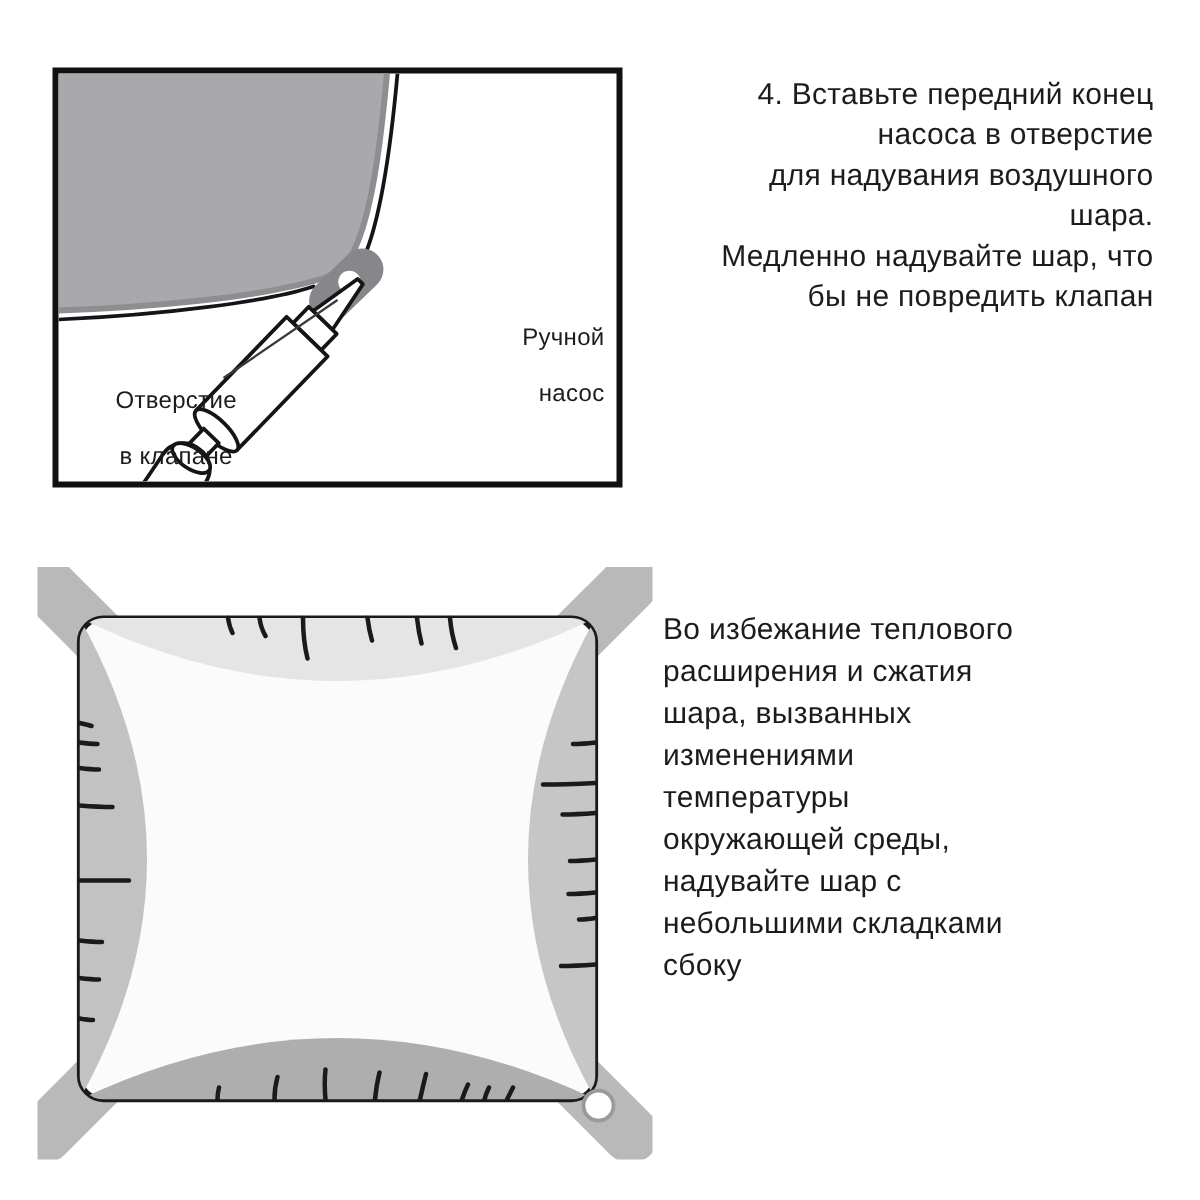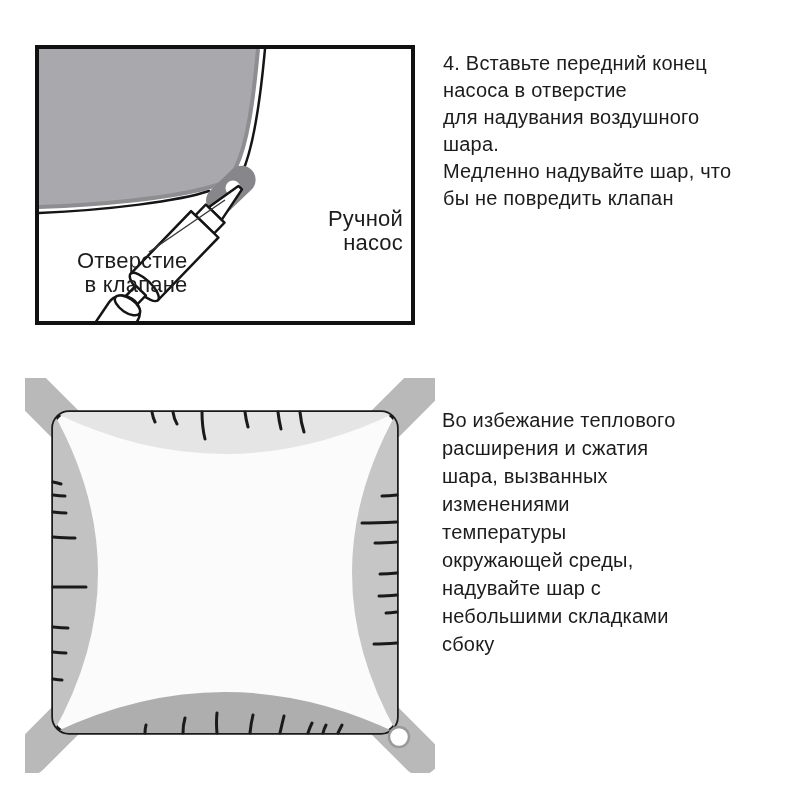--- a/index.html
+++ b/index.html
@@ -41,7 +41,7 @@
     letter-spacing: 0.2px;
     color: #1c1c1e;
   }
-  .step4 { left: 443px; top: 50px; width: 345px; line-height: 27px; }
+  .step4 { left: 424px; top: 50px; width: 345px; line-height: 27px; text-align: right; }
   .thermal { left: 442px; top: 406px; width: 330px; line-height: 28px; }
   .pillow {
     position: absolute;

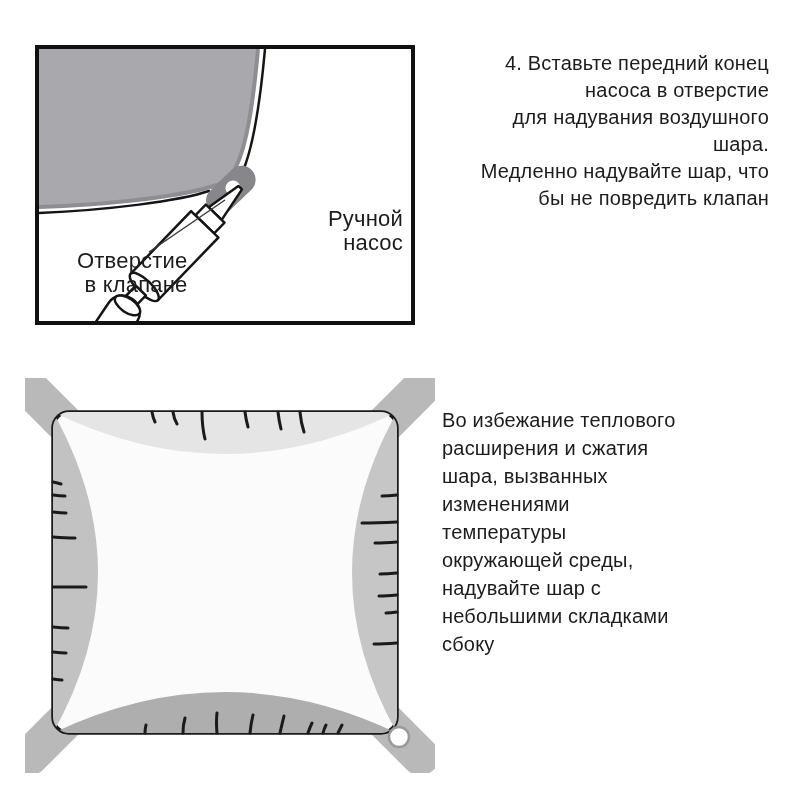--- a/index.html
+++ b/index.html
@@ -26,8 +26,8 @@
   .frame svg { display: block; }
   .diagram-label {
     position: absolute;
-    font-size: 22px;
-    line-height: 24px;
+    font-size: 16px;
+    line-height: 37px;
     white-space: pre-line;
     letter-spacing: 0.2px;
     color: #1c1c1e;

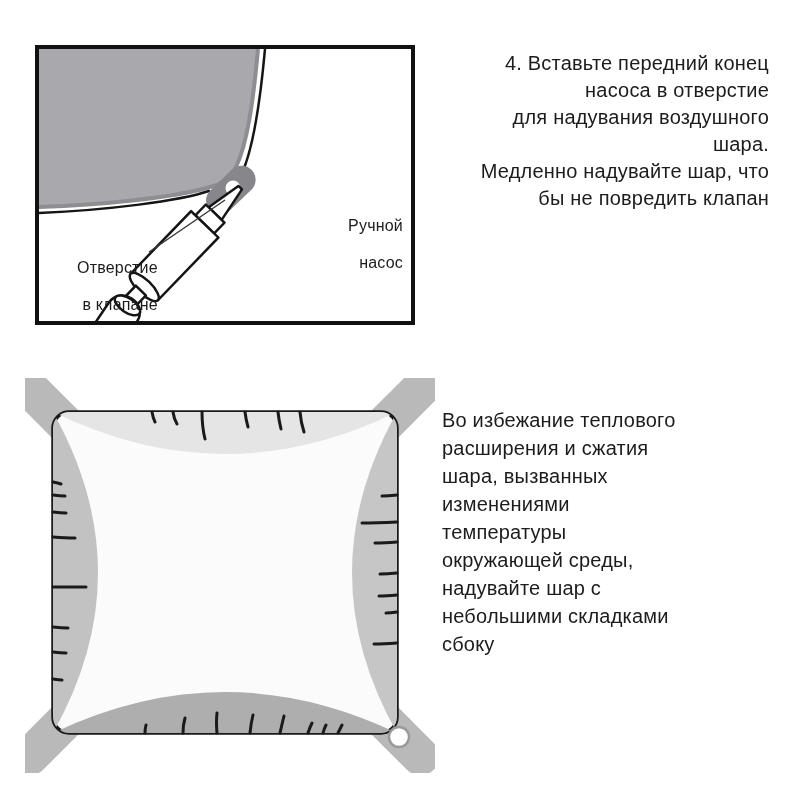--- a/index.html
+++ b/index.html
@@ -32,7 +32,7 @@
     letter-spacing: 0.2px;
     color: #1c1c1e;
   }
-  .label-hole { left: 38px; top: 200px; text-align: right; }
+  .label-hole { left: 38px; top: 200px; text-align: center; }
   .label-pump { right: 8px; top: 158px; text-align: right; }
   .text-block {
     position: absolute;

